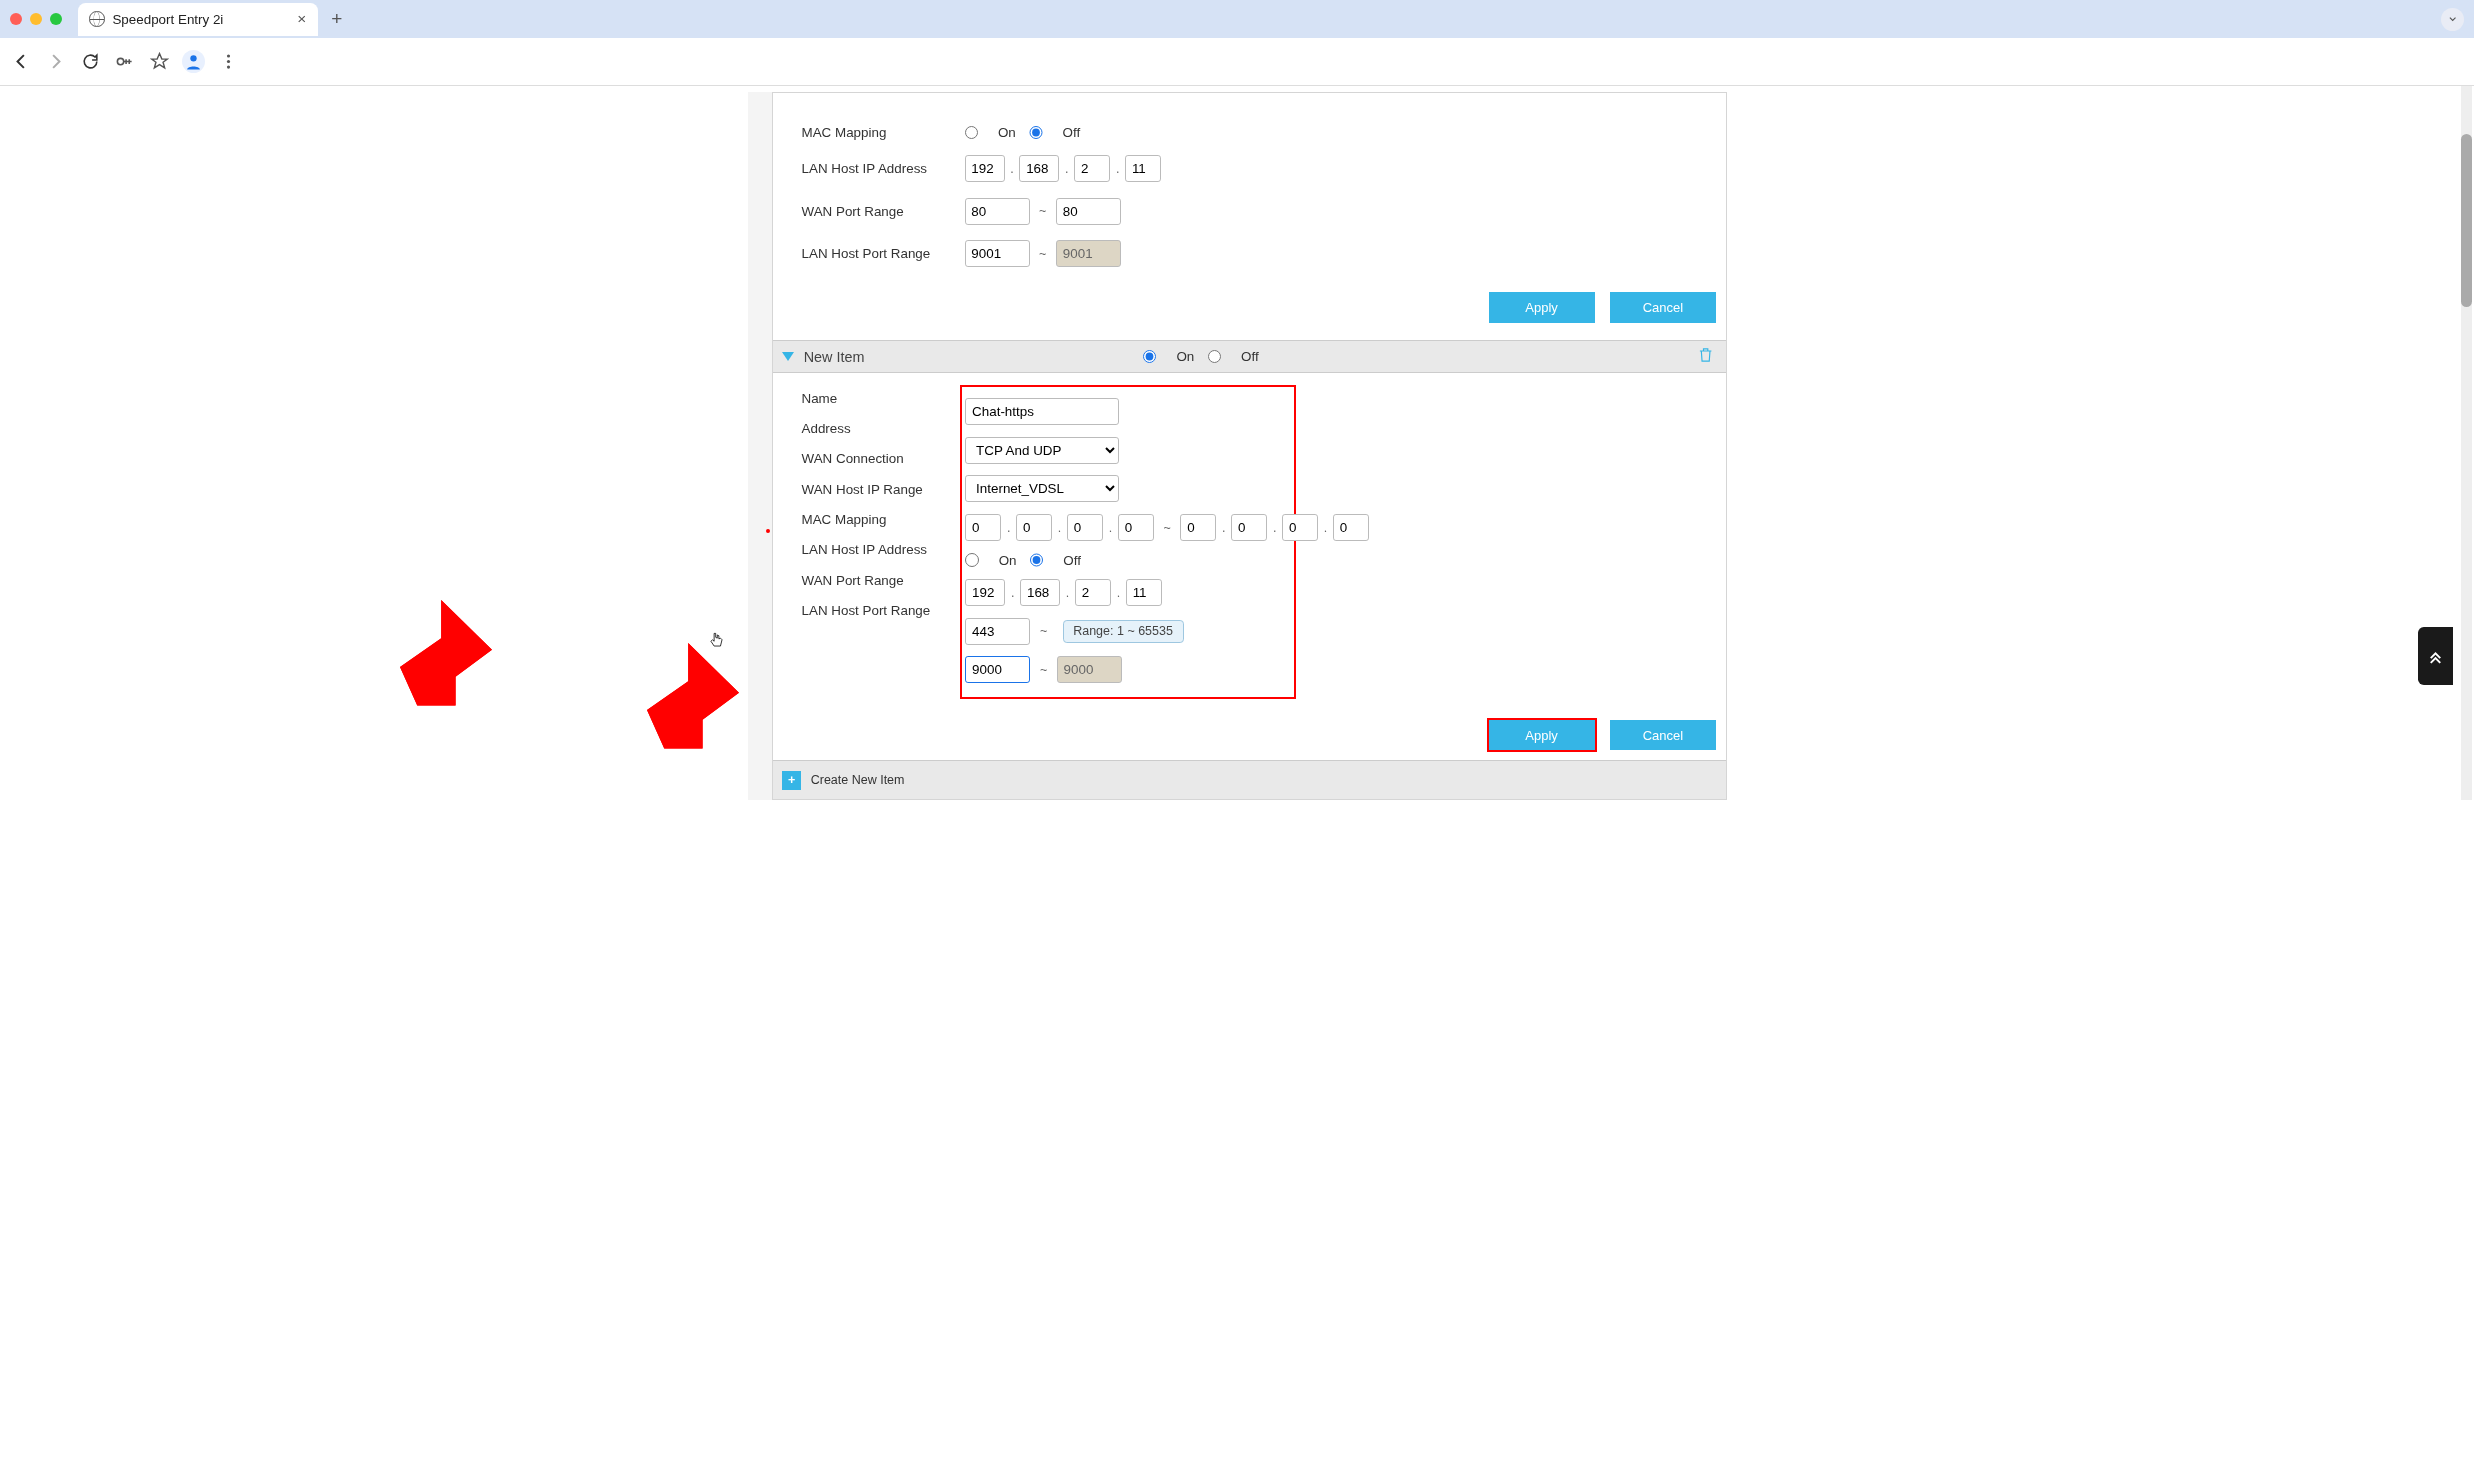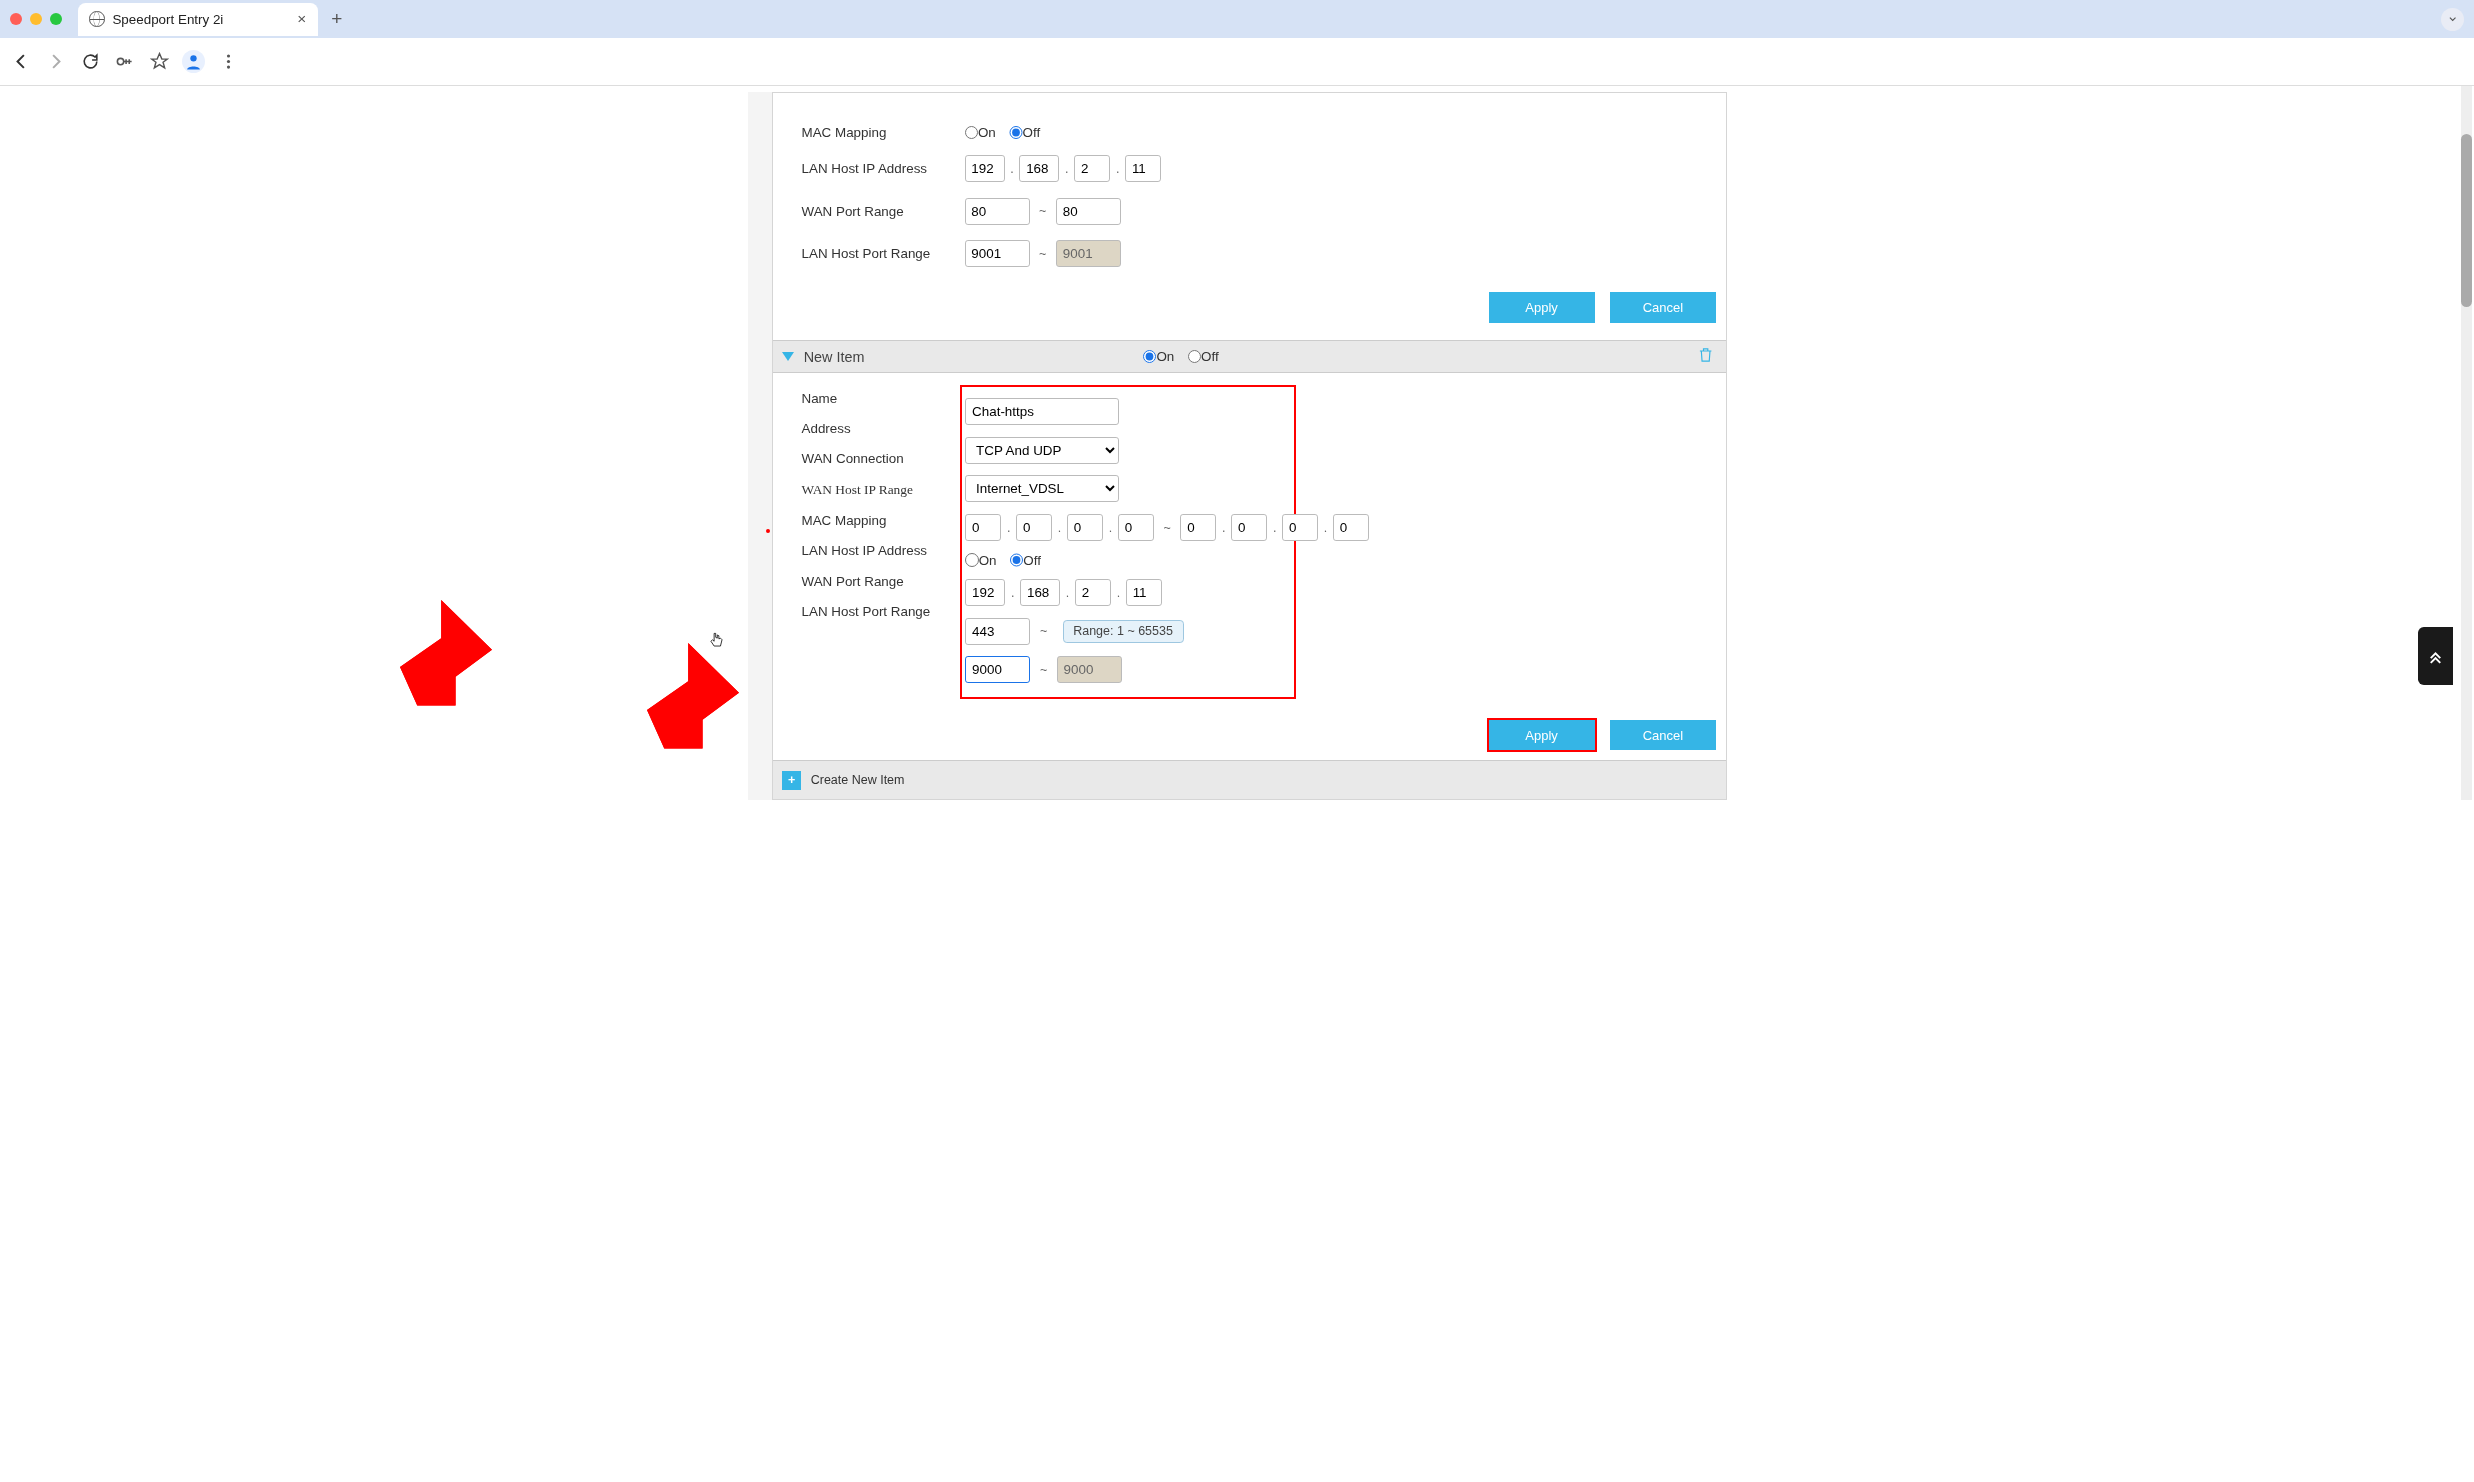--- a/index.html
+++ b/index.html
@@ -55,7 +55,7 @@
 .tilde { padding: 0 5.8px; color: #666; }
 
 .radio-group { display: flex; align-items: center; gap: 13.4px; }
-.radio-group label { display: flex; align-items: center; gap: 0; font-size: 13.4px; cursor: pointer; }
+.radio-group label { display: flex; align-items: center; gap: 20px; font-size: 13.4px; cursor: pointer; }
 input[type="radio"] { accent-color: #1a73e8; width: 13.4px; height: 13.4px; cursor: pointer; }
 
 .btn-row { display: flex; justify-content: flex-end; gap: 15.4px; padding: 17.3px 9.6px 17.3px 0; }

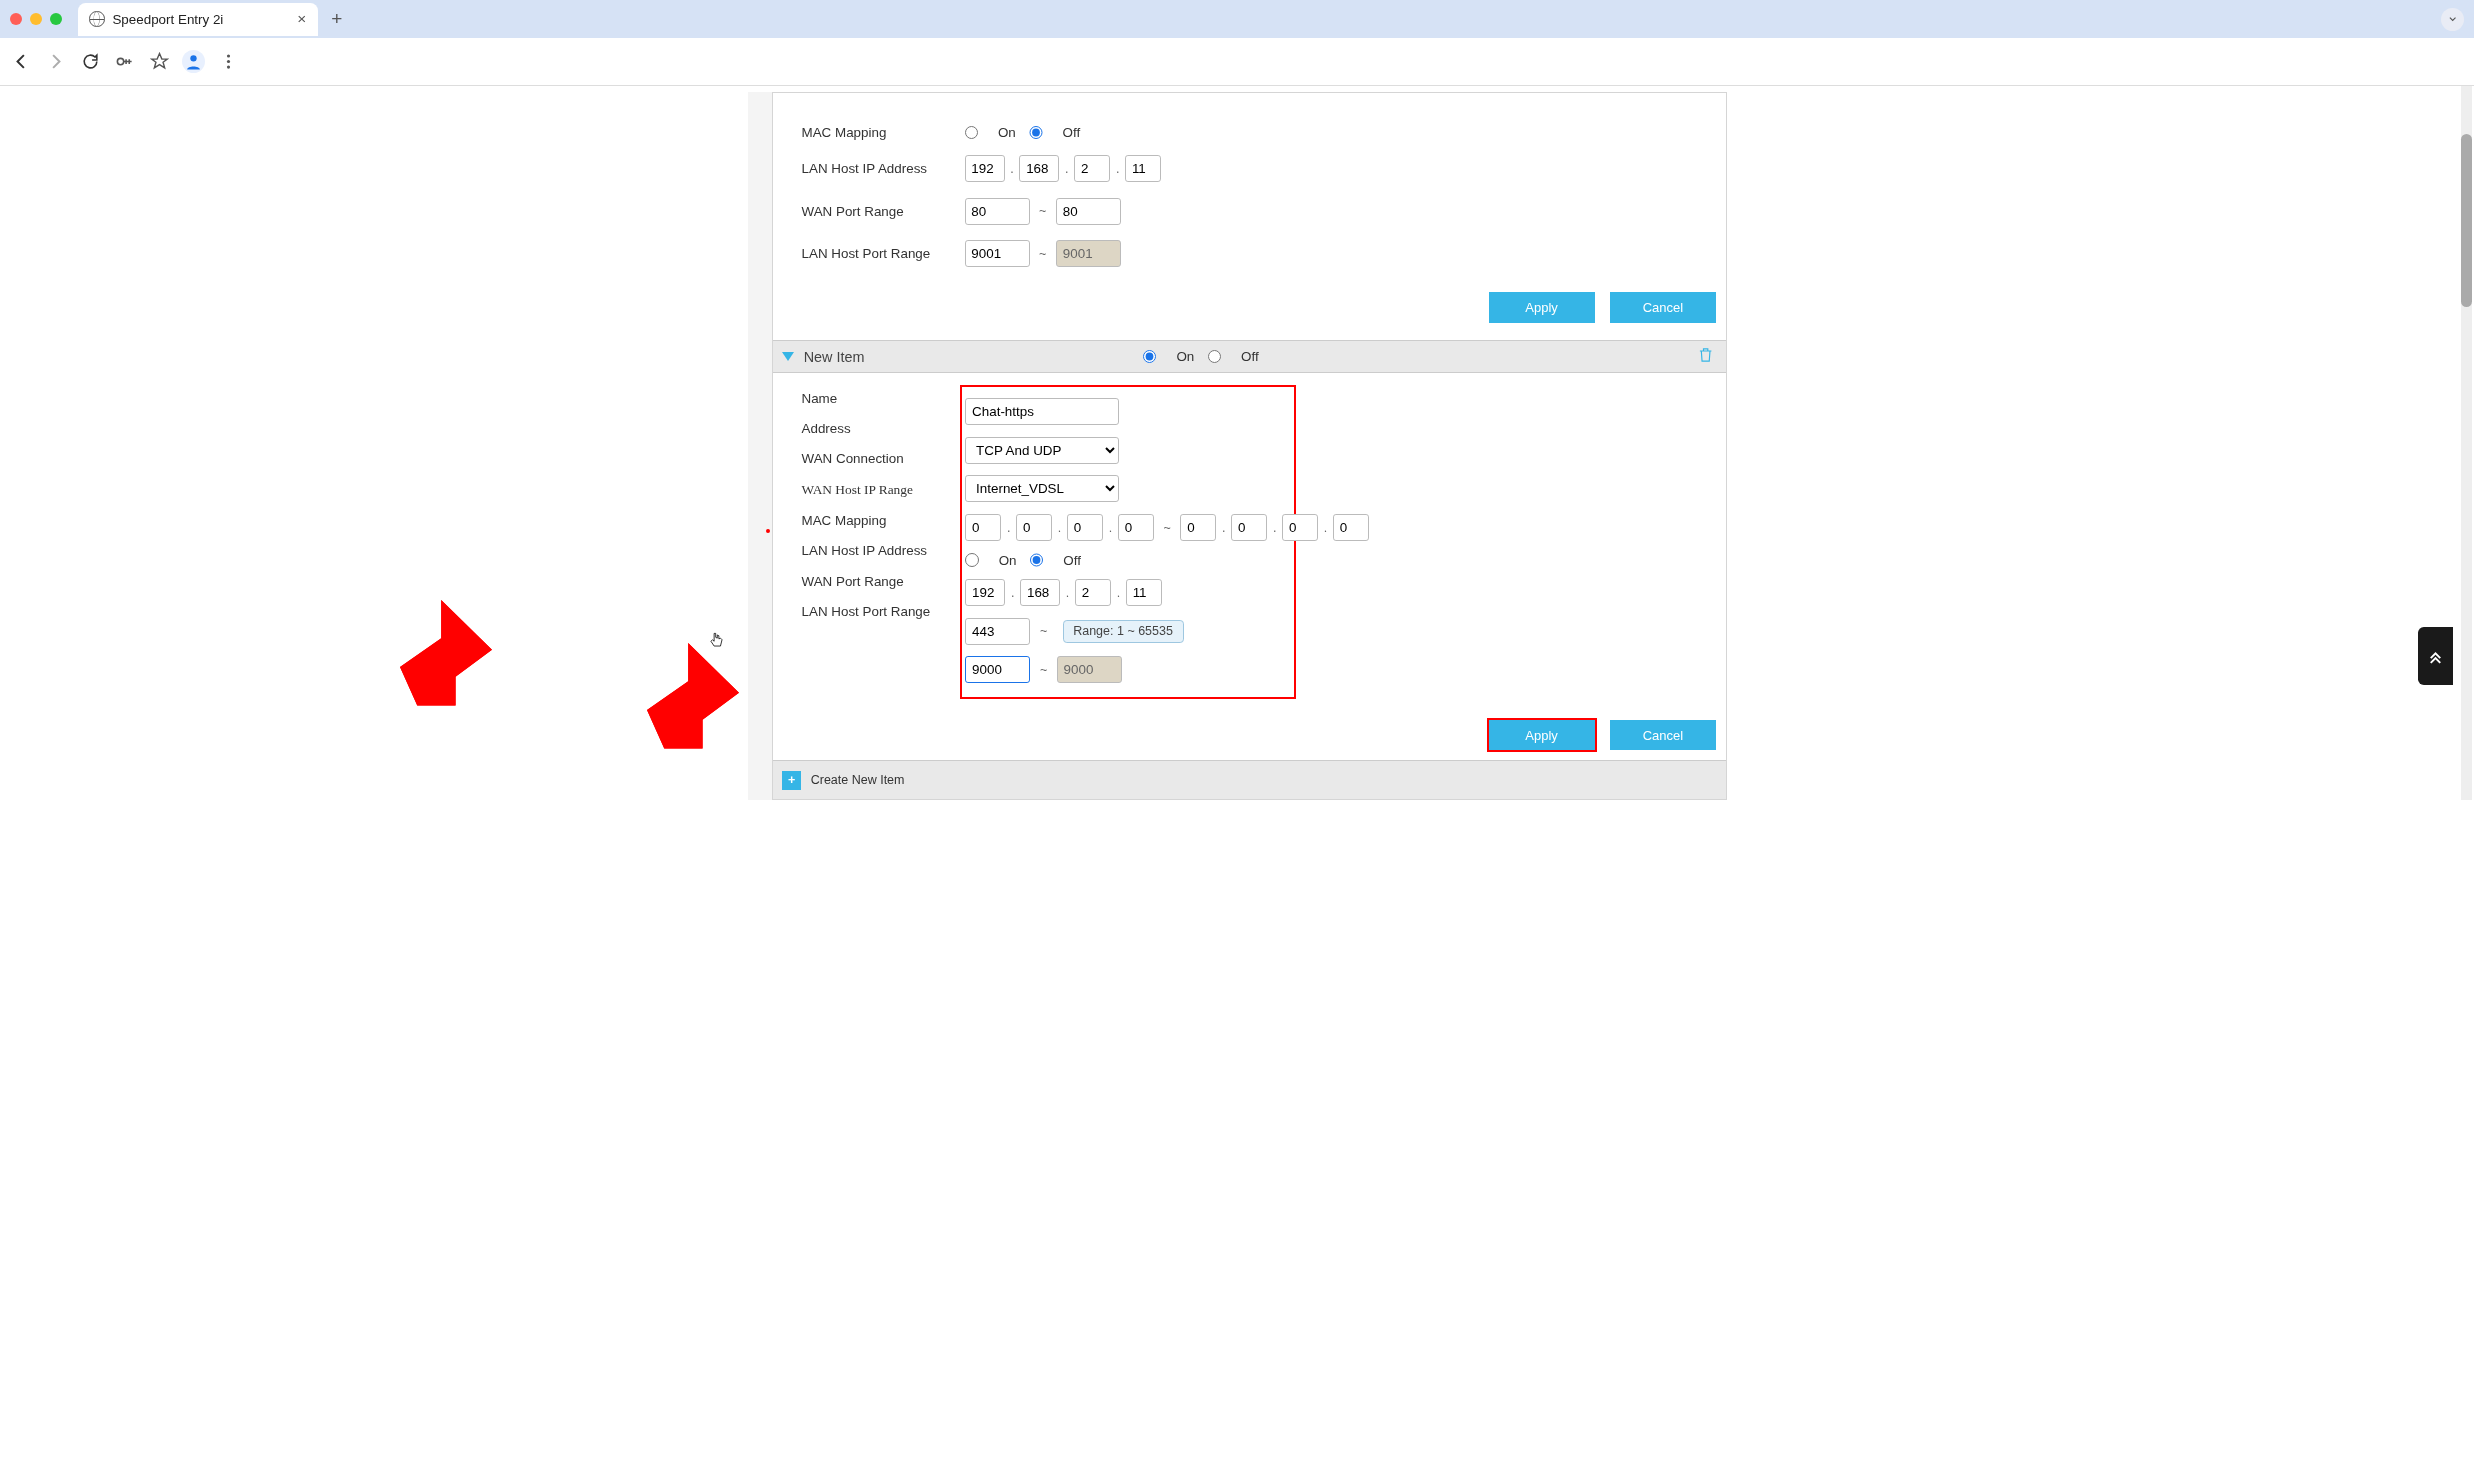--- a/index.html
+++ b/index.html
@@ -325,7 +325,7 @@
           <div class="form-row" style="padding:9.6px 0 5.8px;">
                 <div class="form-label">WAN Connection</div>
               </div>
-          <div class="form-row" style="padding:9.6px 0 5.8px;font-family:Liberation Serif, serif;">
+          <div class="form-row" style="padding:9.6px 0 5.8px;">
                 <div class="form-label">WAN Host IP Range</div>
               </div>
           <div class="form-row" style="padding:9.6px 0 5.8px;">

